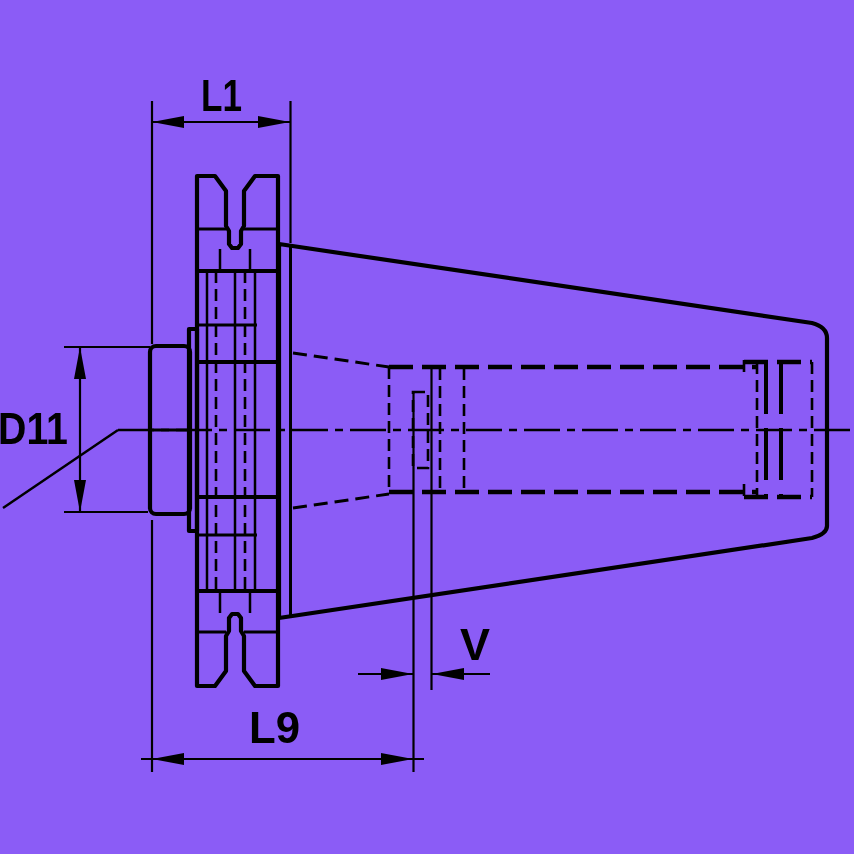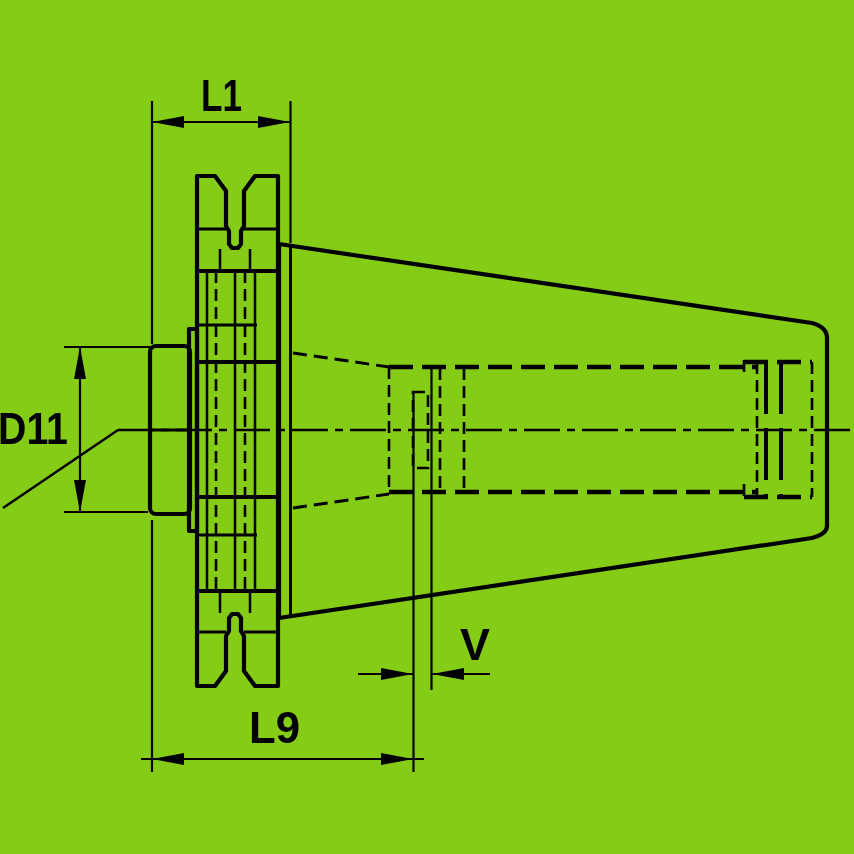--- a/index.html
+++ b/index.html
@@ -3,7 +3,7 @@
 <meta charset="utf-8">
 <style>
   html,body{margin:0;padding:0;background:#ffffff;}
-  #stage{position:relative;width:854px;height:854px;background:#84cc16;overflow:hidden;}
+  #stage{position:relative;width:854px;height:854px;background:#8b5cf6;overflow:hidden;}
   svg{display:block;}
   text{font-family:"Liberation Sans",sans-serif;font-weight:bold;fill:#000;}
   .outline{stroke:#000;stroke-width:4.2;fill:none;stroke-linejoin:round;}

